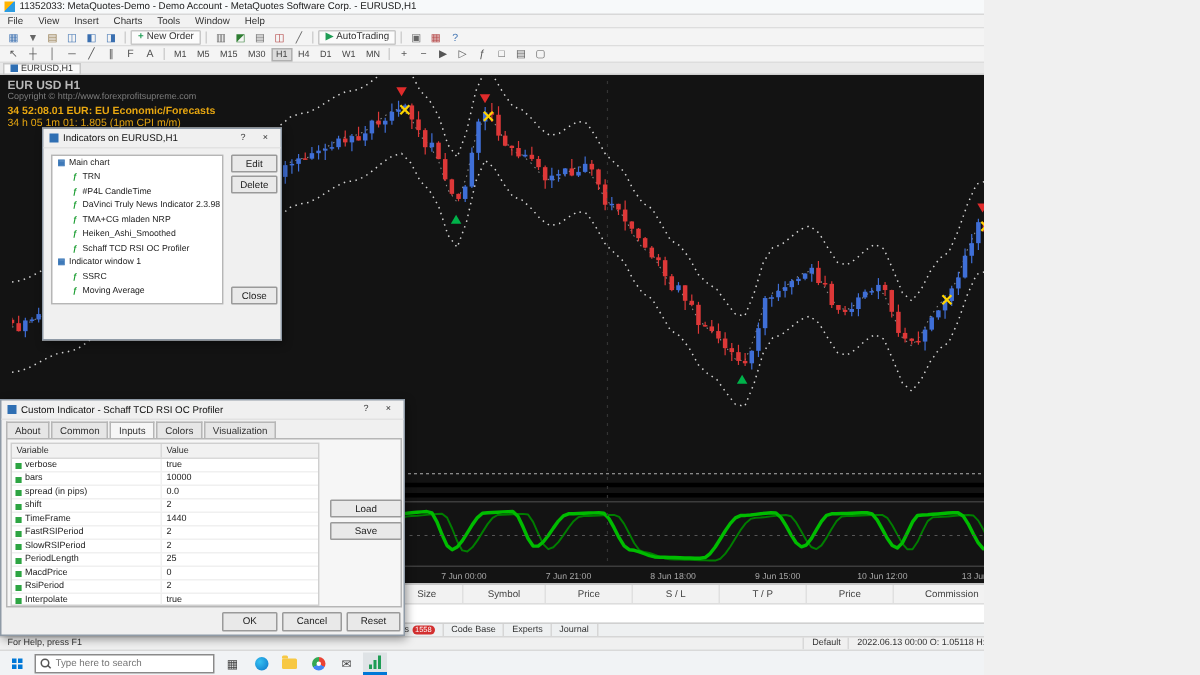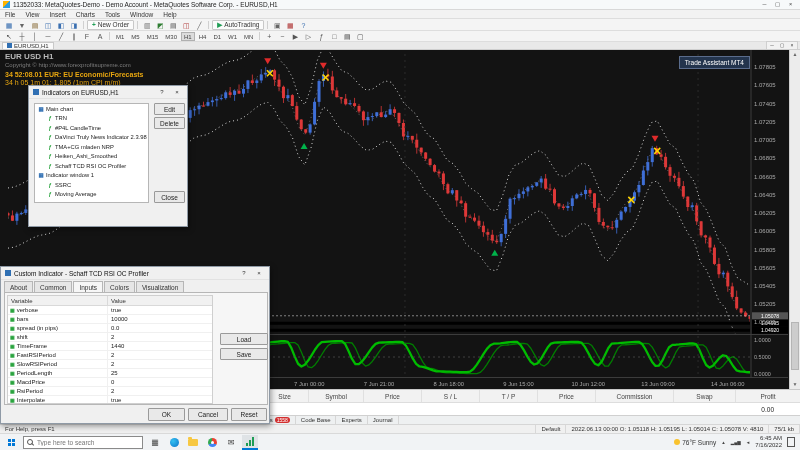--- a/index.html
+++ b/index.html
@@ -4,7 +4,7 @@
 <style>
 *{box-sizing:border-box;margin:0;padding:0}
 html,body{width:800px;height:450px;overflow:hidden;background:#f0f0f0;font-family:"Liberation Sans",sans-serif}
-.screen{position:relative;width:800px;height:450px;background:#f0f0f0;overflow:hidden}
+.screen{position:relative;width:656px;height:450px;background:#f0f0f0;overflow:hidden}
 
 .titlebar{position:absolute;left:0;top:0;width:800px;height:10px;background:#f7f9fa;border-bottom:1px solid #d8d8d8;display:flex;align-items:center;font-size:6.5px;color:#222;padding:0 3px;gap:3px}
 .app-icon{width:7px;height:7px;background:linear-gradient(135deg,#ffb400 0%,#ffb400 45%,#2d9ce0 45%);flex:0 0 auto}

